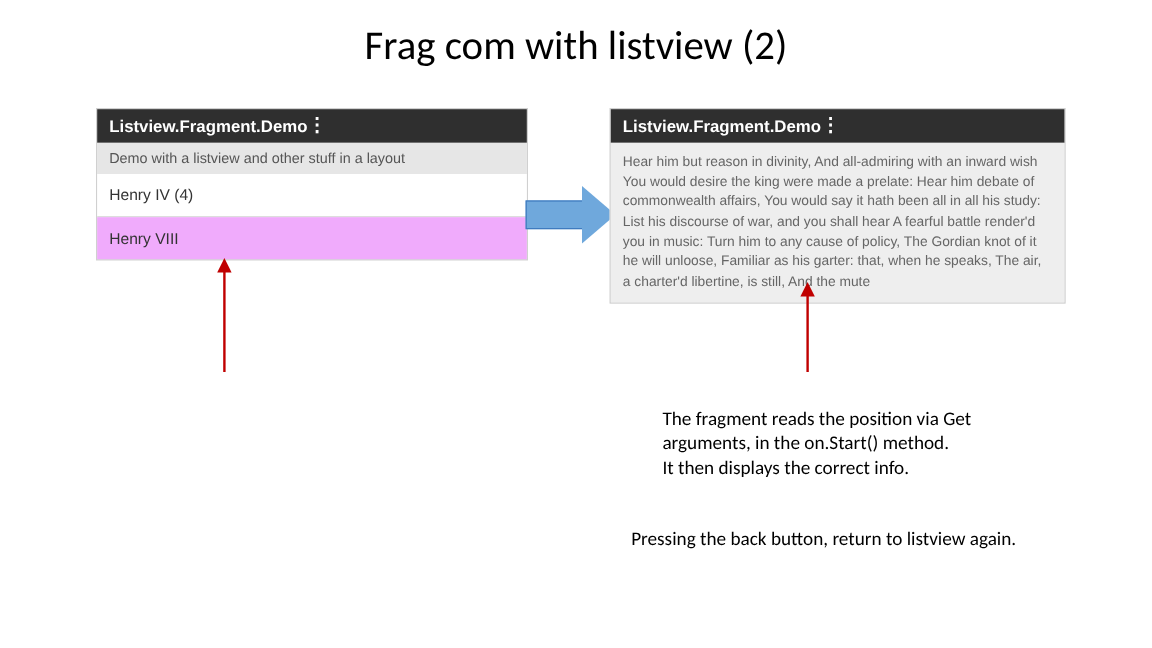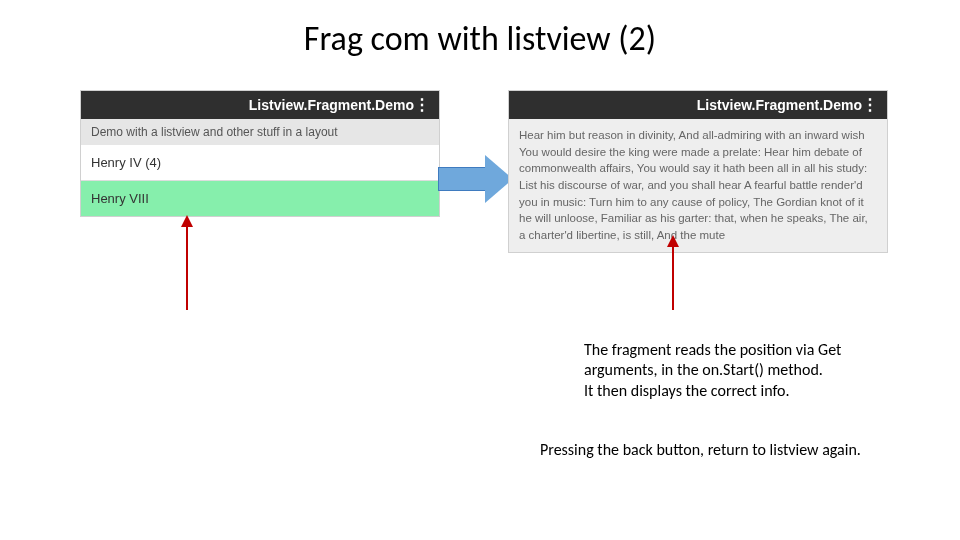--- a/index.html
+++ b/index.html
@@ -10,7 +10,7 @@
 
   
   .phone { position: absolute; background: #f0f0f0; border: 1px solid #d0d0d0; }
-  .phone .bar { background: #2f2f2f; color: #fff; display: flex; align-items: center; justify-content: flex-end; padding: 6px 10px; font-weight: 700; font-size: 14px; font-family: Arial, sans-serif; }
+  .phone .bar { background: #2f2f2f; color: #fff; display: flex; align-items: center; justify-content: flex-start; padding: 6px 10px; font-weight: 700; font-size: 14px; font-family: Arial, sans-serif; }
   .phone .dots { font-size: 16px; line-height: 10px; letter-spacing: -1px; }
 
   .phone-left { left: 80px; top: 90px; width: 360px; }

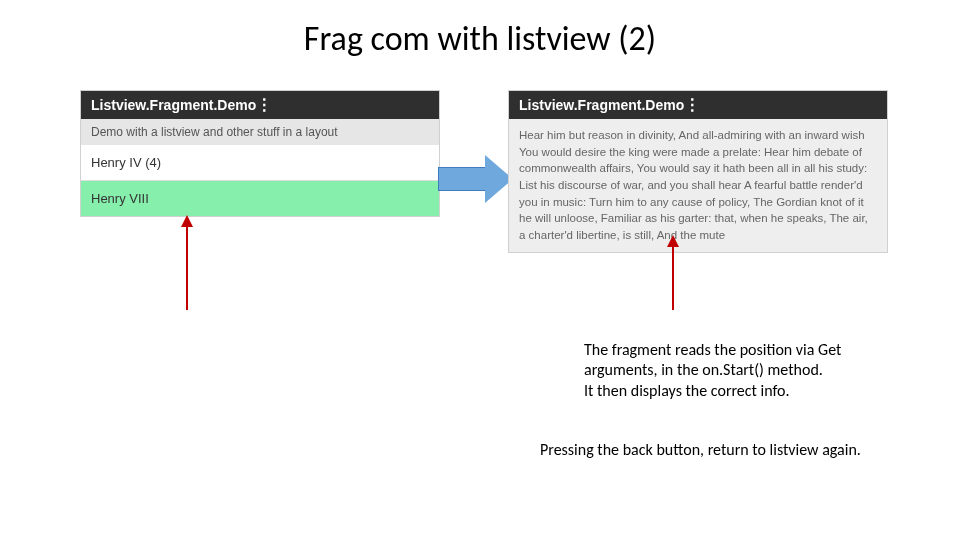--- a/index.html
+++ b/index.html
@@ -16,7 +16,7 @@
   .phone-left { left: 80px; top: 90px; width: 360px; }
   .phone-left .subtitle { background: #e6e6e6; color: #555; font-size: 12px; padding: 6px 10px; font-family: Arial, sans-serif; }
   .phone-left .row { background: #fff; border-bottom: 1px solid #ddd; padding: 10px 10px; font-size: 13px; color: #333; font-family: Arial, sans-serif; }
-  .phone-left .row.last { border-bottom: none; background:#86efac; }
+  .phone-left .row.last { border-bottom: none; background:#f0abfc; }
 
   .phone-right { left: 508px; top: 90px; width: 380px; }
   .phone-right .body { background: #eeeeee; color: #666; font-size: 11.5px; line-height: 1.45; padding: 8px 10px; font-family: Arial, sans-serif; }

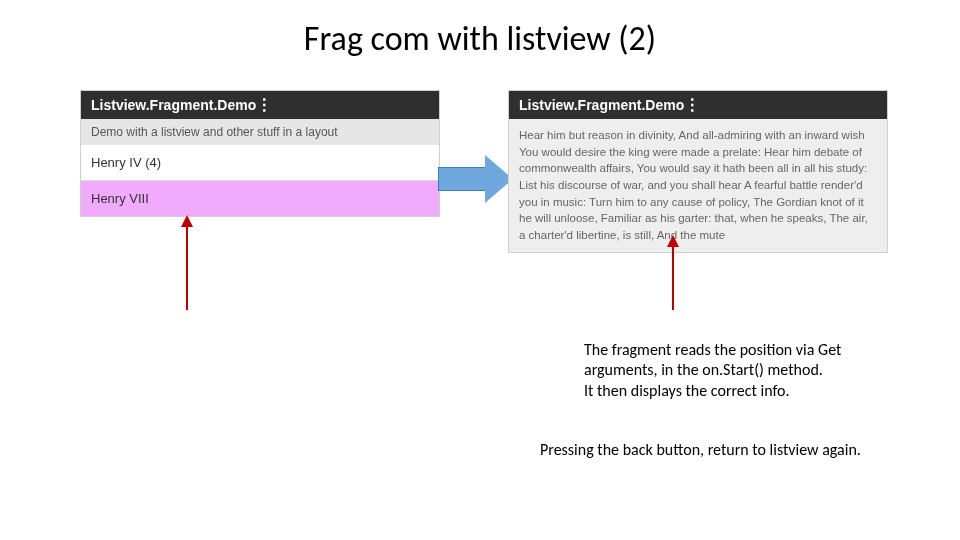--- a/index.html
+++ b/index.html
@@ -39,7 +39,7 @@
   
   .caption { position: absolute; font-size: 16px; line-height: 1.28; color: #000; }
   .cap-left { left: 122px; top: 320px; width: 300px; }
-  .cap-right-1 { left: 584px; top: 340px; width: 330px; }
+  .cap-right-1 { left: 552px; top: 340px; width: 330px; }
   .cap-right-2 { left: 540px; top: 440px; width: 330px; }
 </style>
 </head>

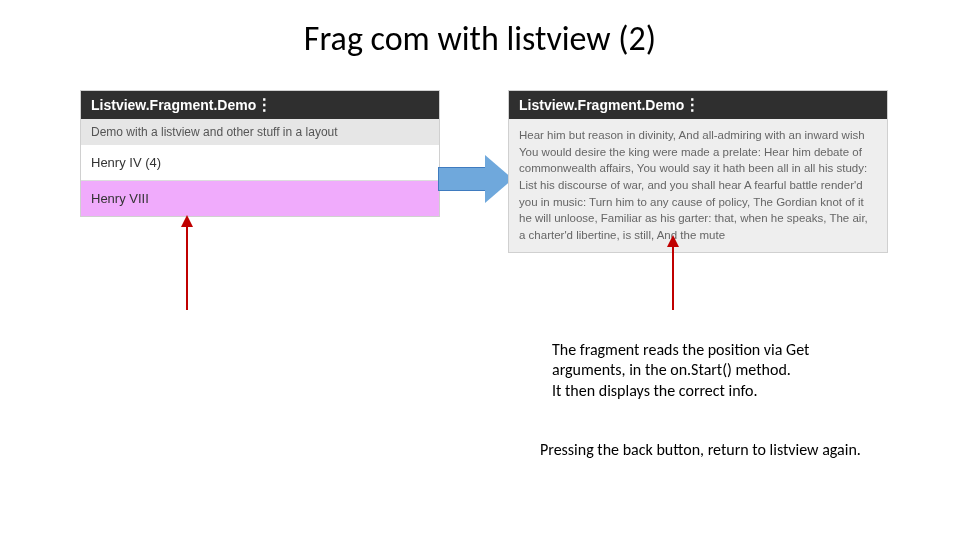--- a/index.html
+++ b/index.html
@@ -40,7 +40,7 @@
   .caption { position: absolute; font-size: 16px; line-height: 1.28; color: #000; }
   .cap-left { left: 122px; top: 320px; width: 300px; }
   .cap-right-1 { left: 552px; top: 340px; width: 330px; }
-  .cap-right-2 { left: 540px; top: 440px; width: 330px; }
+  .cap-right-2 { left: 526px; top: 440px; width: 330px; }
 </style>
 </head>
 <body>

